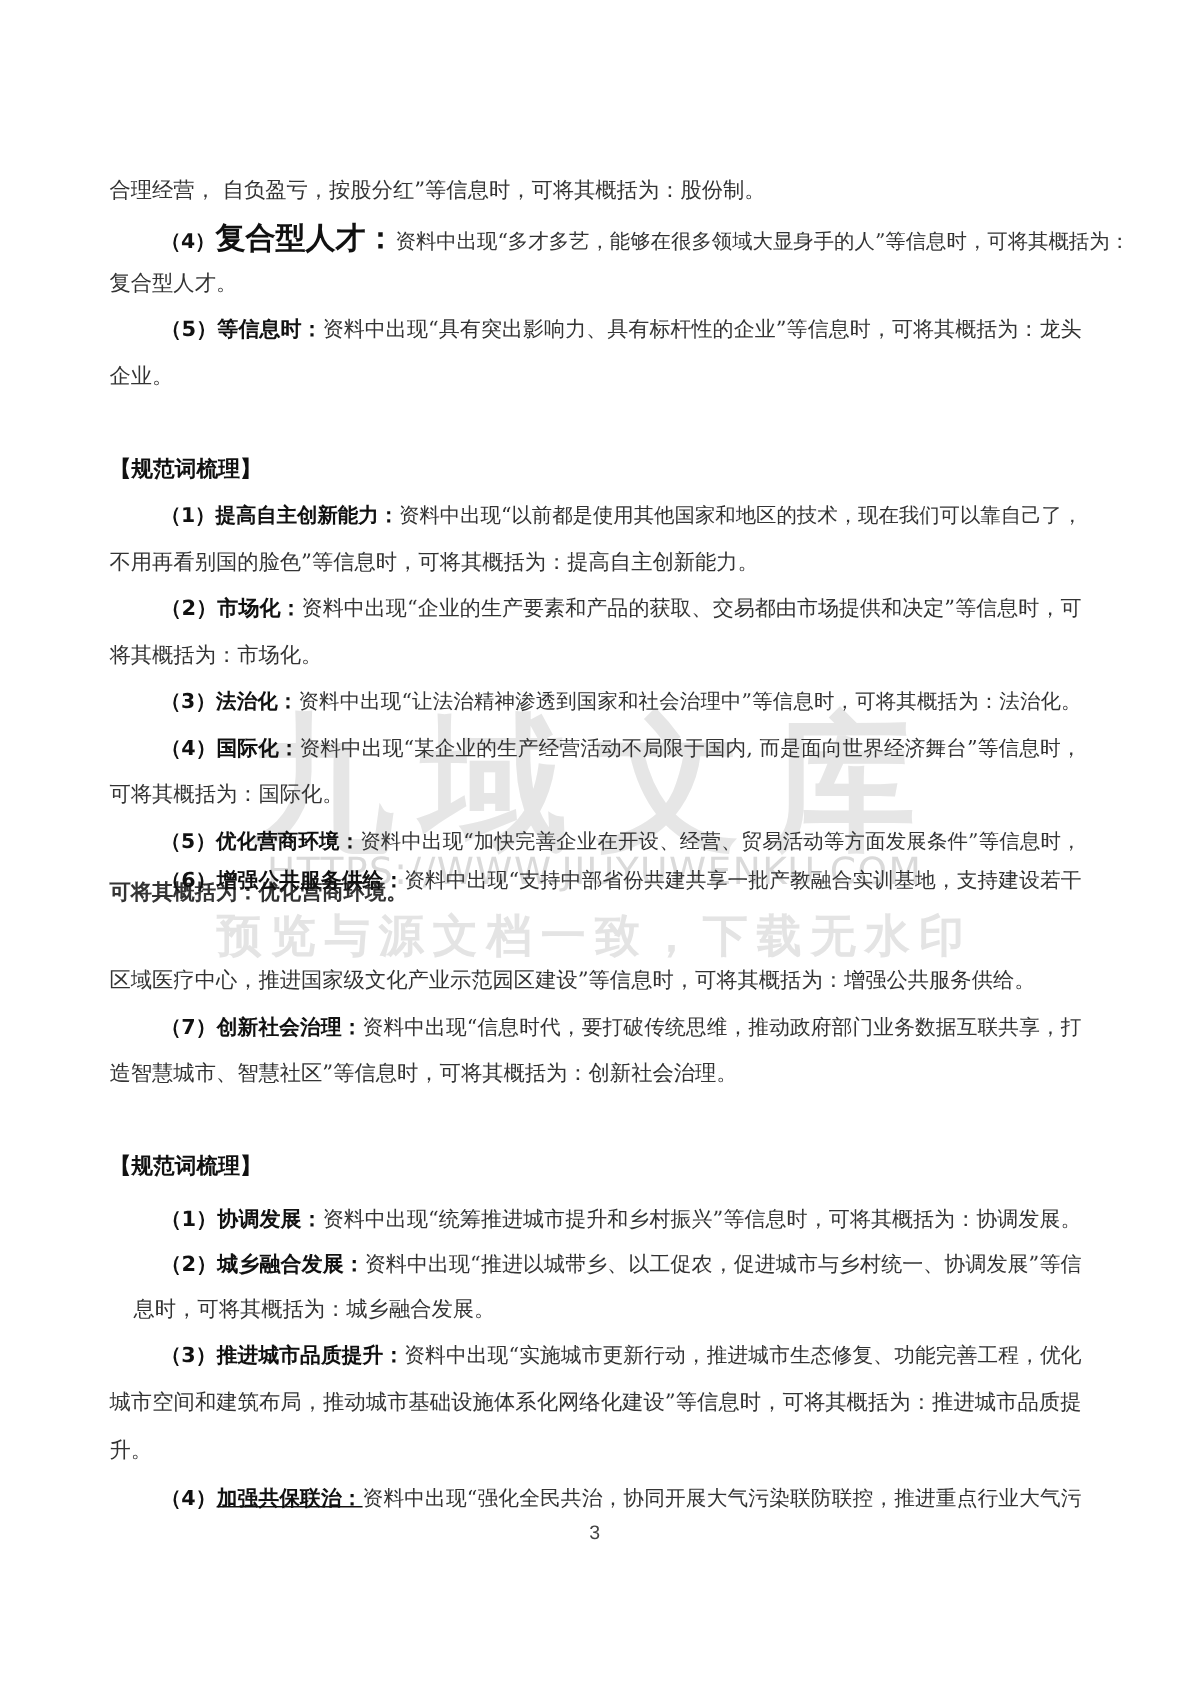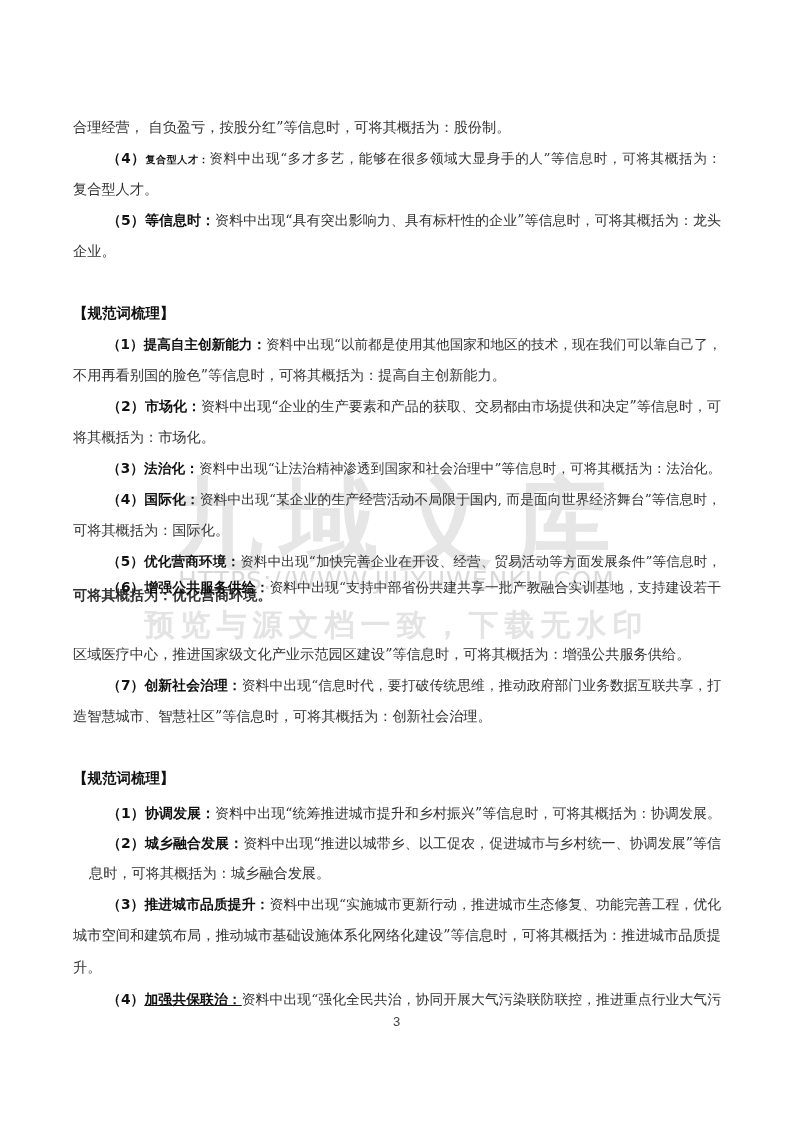--- a/index.html
+++ b/index.html
@@ -31,7 +31,7 @@
 
   <div class="content" id="content">
       <div class="line last" style="top: 116px;">合理经营， 自负盈亏，按股分红”等信息时，可将其概括为：股份制。</div>
-      <div class="line indent" style="top: 147px; font-size: 13.6px;"><span class="term" style="font-size: 13.6px;">（4）</span><span class="term" style="font-size: 10px;">复合型人才：</span><span style="font-size: 13.6px;">资料中出现“多才多艺，能够在很多领域大显身手的人”等信息时，可将其概括为：</span></div>
+      <div class="line indent" style="top: 147px; font-size: 13.6px;"><span class="term" style="font-size: 13.6px;">（4）</span><span class="term" style="font-size: 20px;">复合型人才：</span><span style="font-size: 13.6px;">资料中出现“多才多艺，能够在很多领域大显身手的人”等信息时，可将其概括为：</span></div>
       <div class="line last" style="top: 178px;">复合型人才。</div>
       <div class="line indent" style="top: 209px; font-size: 14px;"><span class="term" style="font-size: 14px;">（5）</span><span class="term" style="font-size: 14px;">等信息时：</span><span style="font-size: 14px;">资料中出现“具有突出影响力、具有标杆性的企业”等信息时，可将其概括为：龙头</span></div>
       <div class="line last" style="top: 240px;">企业。</div>

